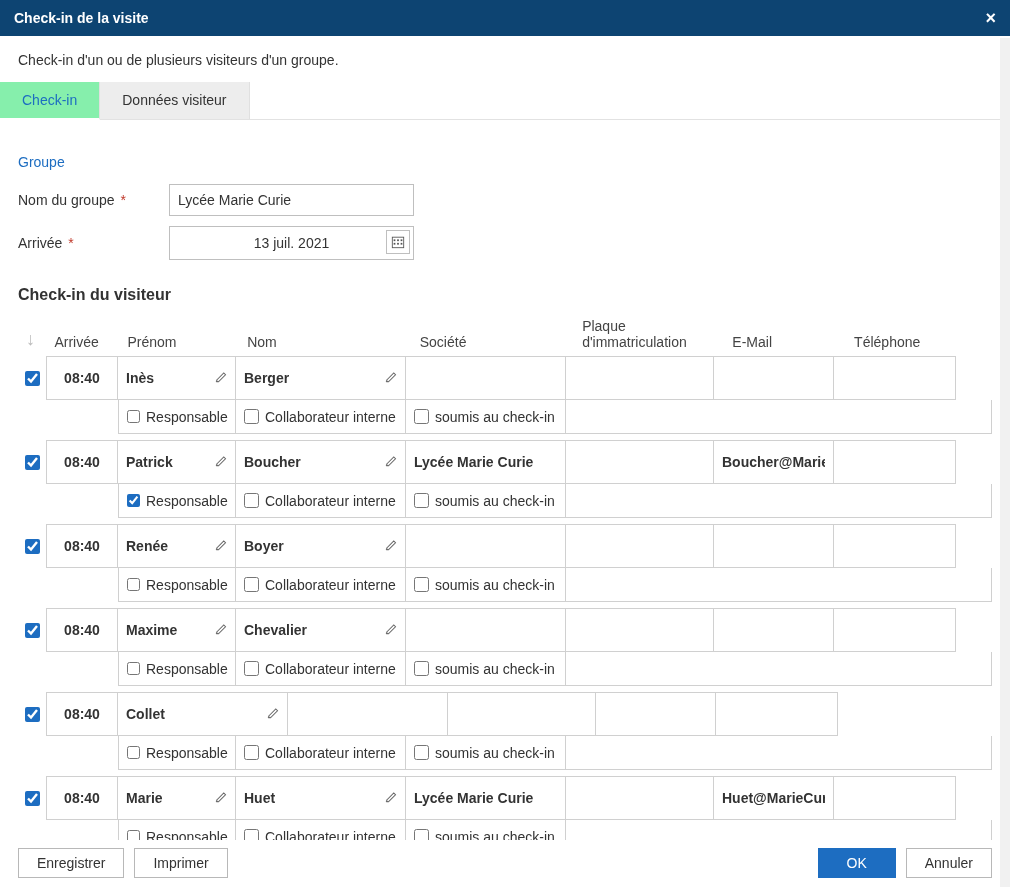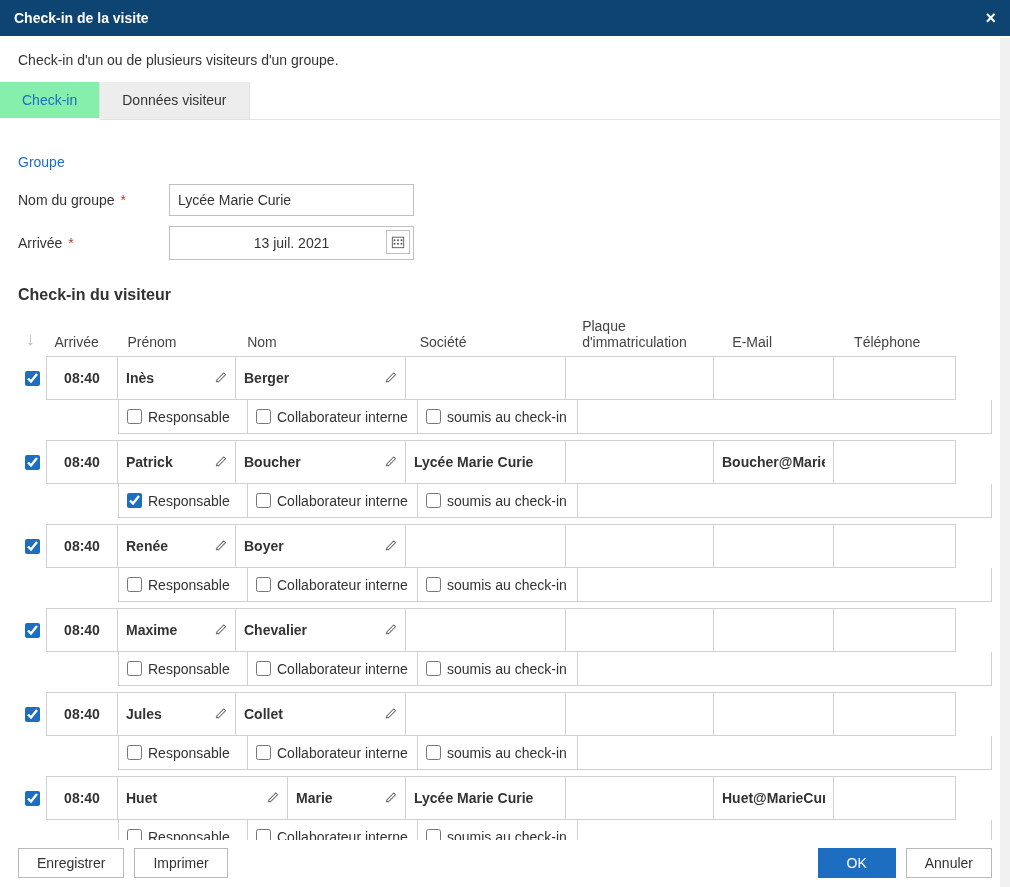--- a/index.html
+++ b/index.html
@@ -47,7 +47,7 @@
   .row2 .spacer { width: 100px; border:none; }
   .cb-cell { border: 1px solid #d0d0d0; border-top: none; background:#fff; height:34px; display:flex; align-items:center; padding: 0 8px; gap:6px; }
   .cb-cell + .cb-cell { border-left: none; }
-  .cb1 { width: 130px; }
+  .cb1 { width: 118px; }
   .cb2 { width: 170px; }
   .cb3 { width: 160px; }
   .row2-rest { flex: 1; border:1px solid #d0d0d0; border-left:none; border-top:none; height:34px; background:#fff; }

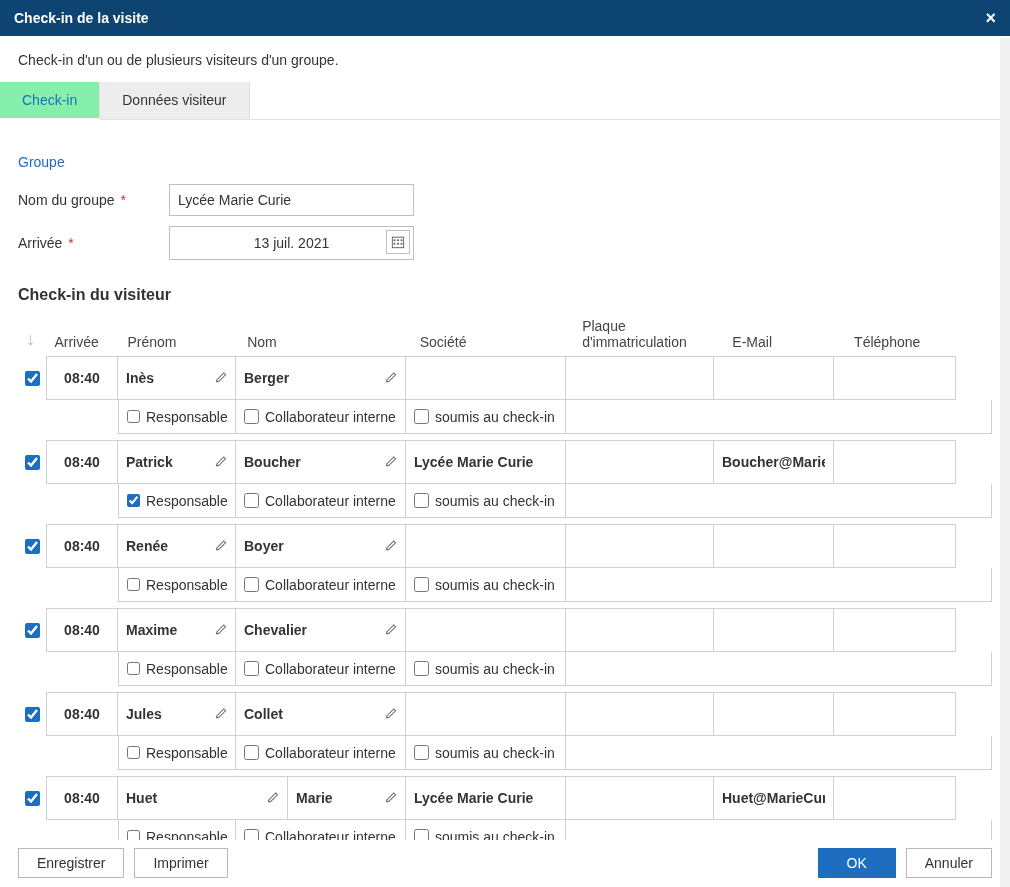--- a/index.html
+++ b/index.html
@@ -371,15 +371,6 @@
       <div class="cell c-arr">
                 <span>08:40</span>
               </div>
-      <div class="cell c-fn">
-        <span class="truncate">Jules</span>
-        <span class="editicon">
-          <svg class="ico" viewBox="0 0 16 16">
-                    <path d="M2 12 L10 4 L12 6 L4 14 L2 14 Z" fill="none" stroke="#666" stroke-width="1.2"></path>
-                    <rect x="1" y="13" width="3" height="1" fill="#666"></rect>
-                  </svg>
-        </span>
-      </div>
       <div class="cell c-ln">
         <span class="truncate">Collet</span>
         <span class="editicon">

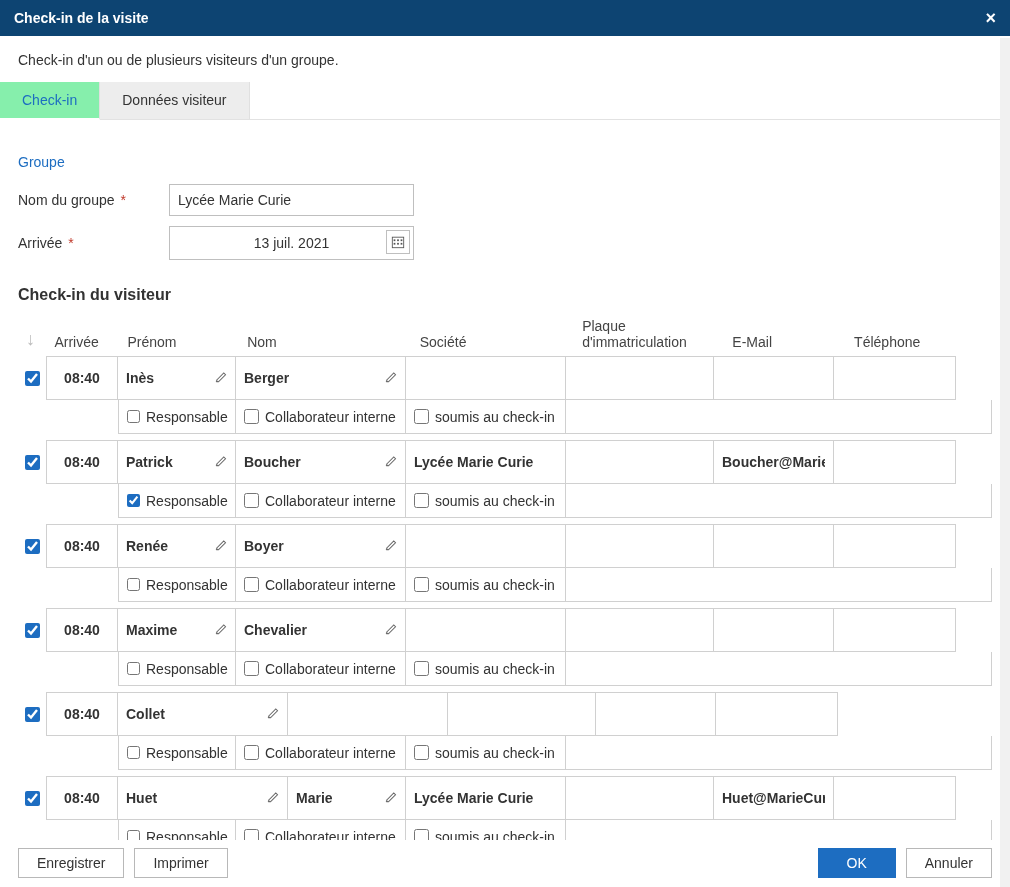--- a/index.html
+++ b/index.html
@@ -420,17 +420,17 @@
       <div class="cell c-arr">
                 <span>08:40</span>
               </div>
-      <div class="cell c-ln">
-        <span class="truncate">Huet</span>
-        <span class="editicon">
-          <svg class="ico" viewBox="0 0 16 16">
-                    <path d="M2 12 L10 4 L12 6 L4 14 L2 14 Z" fill="none" stroke="#666" stroke-width="1.2"></path>
-                    <rect x="1" y="13" width="3" height="1" fill="#666"></rect>
-                  </svg>
-        </span>
-      </div>
       <div class="cell c-fn">
         <span class="truncate">Marie</span>
+        <span class="editicon">
+          <svg class="ico" viewBox="0 0 16 16">
+                    <path d="M2 12 L10 4 L12 6 L4 14 L2 14 Z" fill="none" stroke="#666" stroke-width="1.2"></path>
+                    <rect x="1" y="13" width="3" height="1" fill="#666"></rect>
+                  </svg>
+        </span>
+      </div>
+      <div class="cell c-ln">
+        <span class="truncate">Huet</span>
         <span class="editicon">
           <svg class="ico" viewBox="0 0 16 16">
                     <path d="M2 12 L10 4 L12 6 L4 14 L2 14 Z" fill="none" stroke="#666" stroke-width="1.2"></path>

